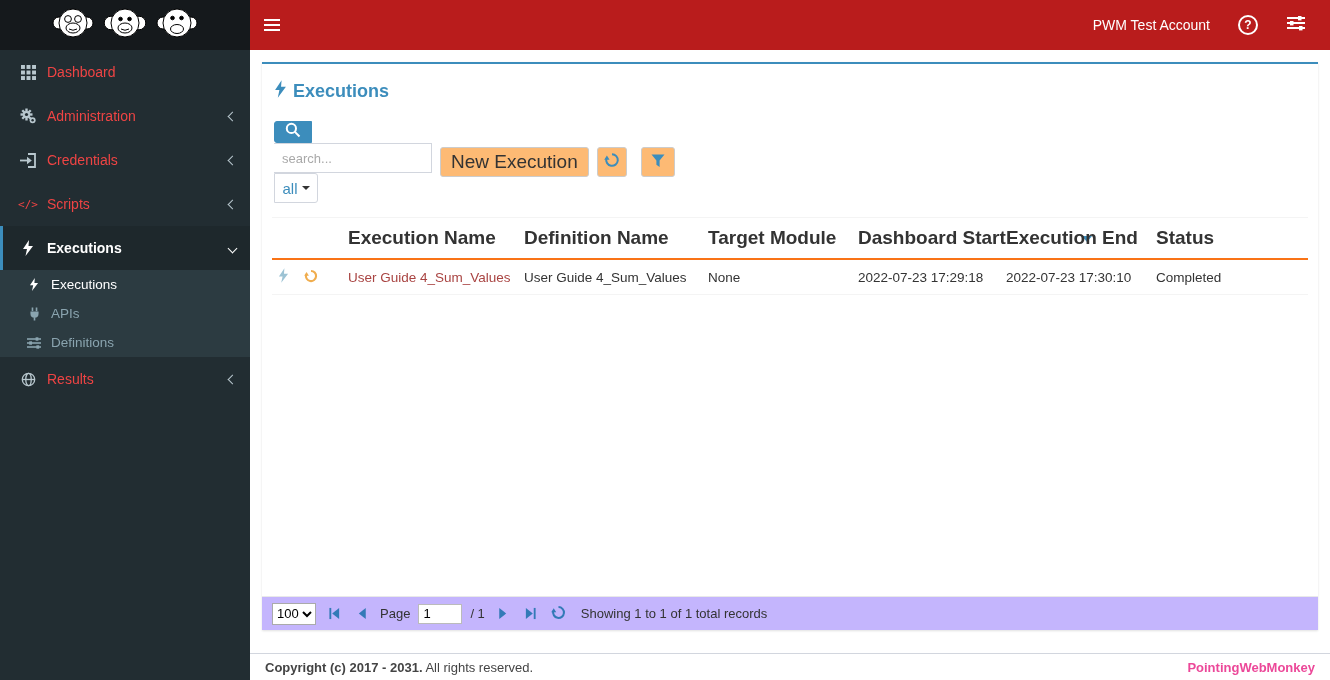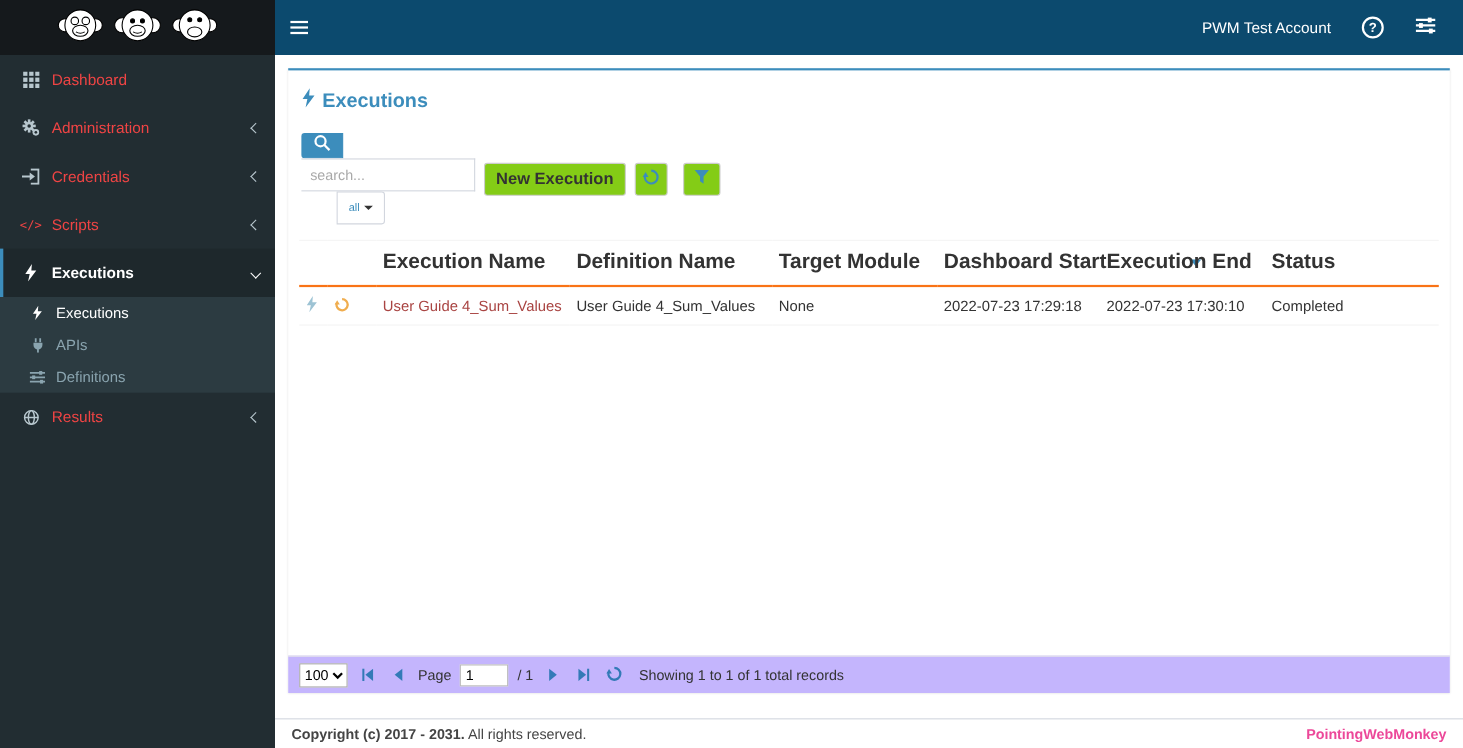--- a/index.html
+++ b/index.html
@@ -10,7 +10,7 @@
   .topbar { position:fixed; top:0; left:0; width:1330px; height:50px; z-index:10; }
   .logo { position:absolute; left:0; top:0; width:250px; height:50px;
     background:#15191c; display:flex; align-items:center; justify-content:center; cursor:pointer; }
-  .navbar { position:absolute; left:250px; top:0; right:0; height:50px; background:#0c4a6e;
+  .navbar { position:absolute; left:250px; top:0; right:0; height:50px; background:#b91c1c;
     display:flex; align-items:center; }
   .hamburger { width:44px; height:50px; display:flex; flex-direction:column; gap:3px;
     align-items:center; justify-content:center; cursor:pointer; }

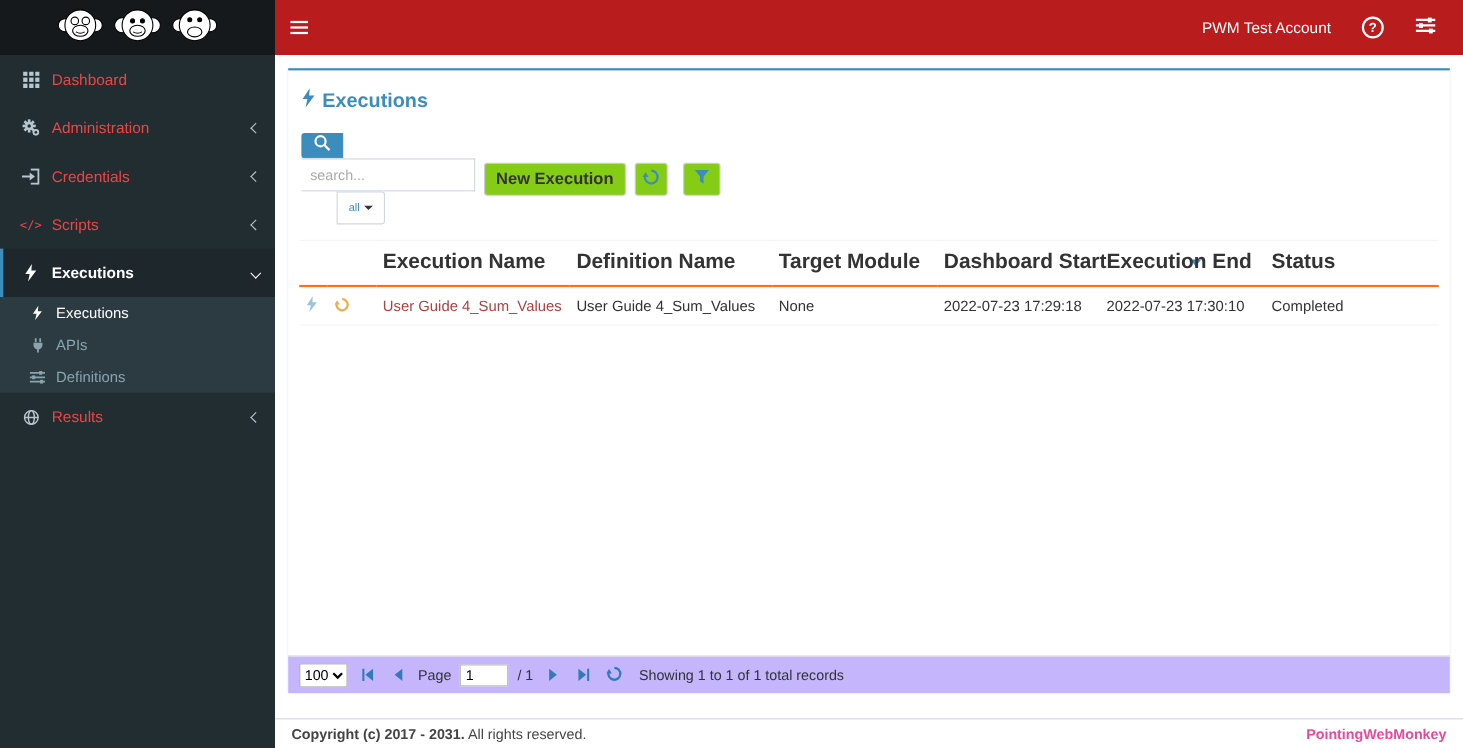--- a/index.html
+++ b/index.html
@@ -58,8 +58,8 @@
     gap:4px; font-size:10px; color:#3c8dbc; cursor:pointer;margin-left:32px; }
   .caret-dn { width:0; height:0; border-left:4px solid transparent; border-right:4px solid transparent;
     border-top:4px solid #333; }
-  .btn { height:30px; background:#84cc16; border:1px solid #ccc; border-radius:3px;
-    font-size:15px; color:#333; padding:0 10px; cursor:pointer; display:flex; align-items:center; justify-content:center;font-weight:bold; }
+  .btn { height:30px; background:#fdba74; border:1px solid #ccc; border-radius:3px;
+    font-size:19px; color:#333; padding:0 10px; cursor:pointer; display:flex; align-items:center; justify-content:center; }
   .btn.icon-only { width:30px; padding:0; }
   .btn.filter { width:34px; margin-left:6px; }
 

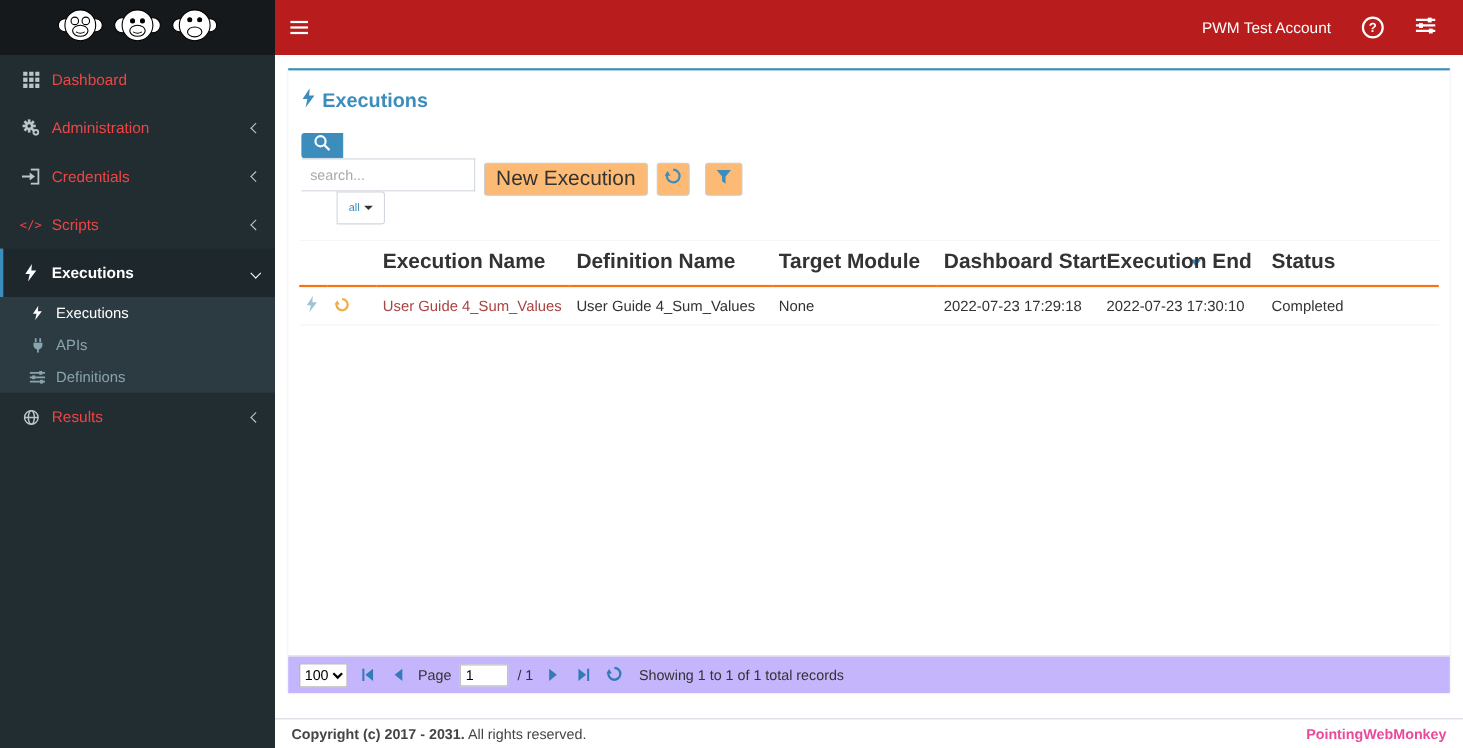--- a/index.html
+++ b/index.html
@@ -55,7 +55,7 @@
   .search-input::placeholder { color:#a9a9a9; }
   .scope-btn { width:44px; height:30px; border:1px solid #d2d6de; border-left:1px solid #d2d6de;
     background:#fff; border-radius:0 3px 3px 0; display:flex; align-items:center; justify-content:center;
-    gap:4px; font-size:10px; color:#3c8dbc; cursor:pointer;margin-left:32px; }
+    gap:4px; font-size:15px; color:#3c8dbc; cursor:pointer; }
   .caret-dn { width:0; height:0; border-left:4px solid transparent; border-right:4px solid transparent;
     border-top:4px solid #333; }
   .btn { height:30px; background:#fdba74; border:1px solid #ccc; border-radius:3px;

